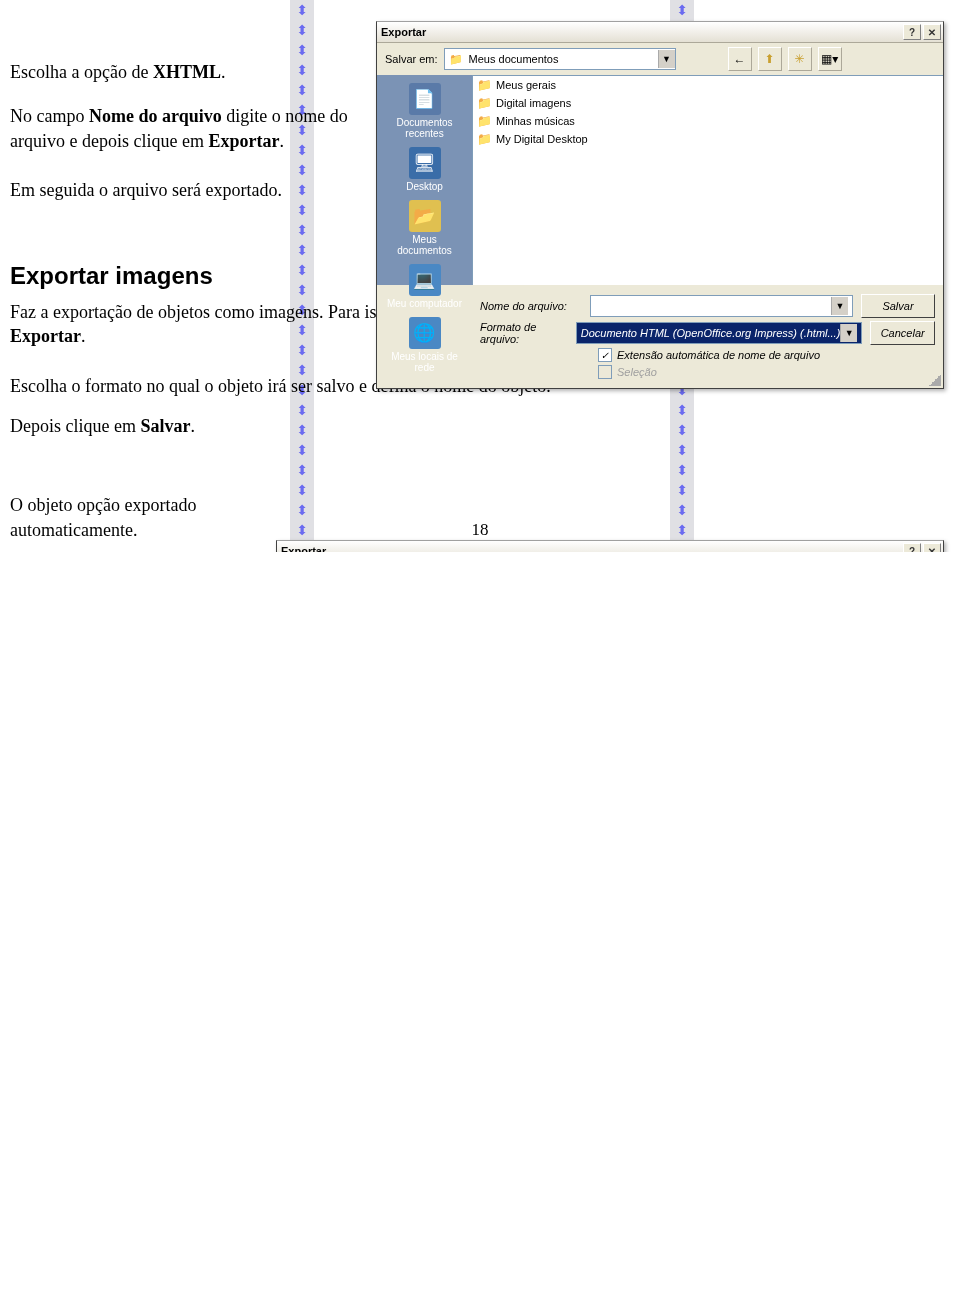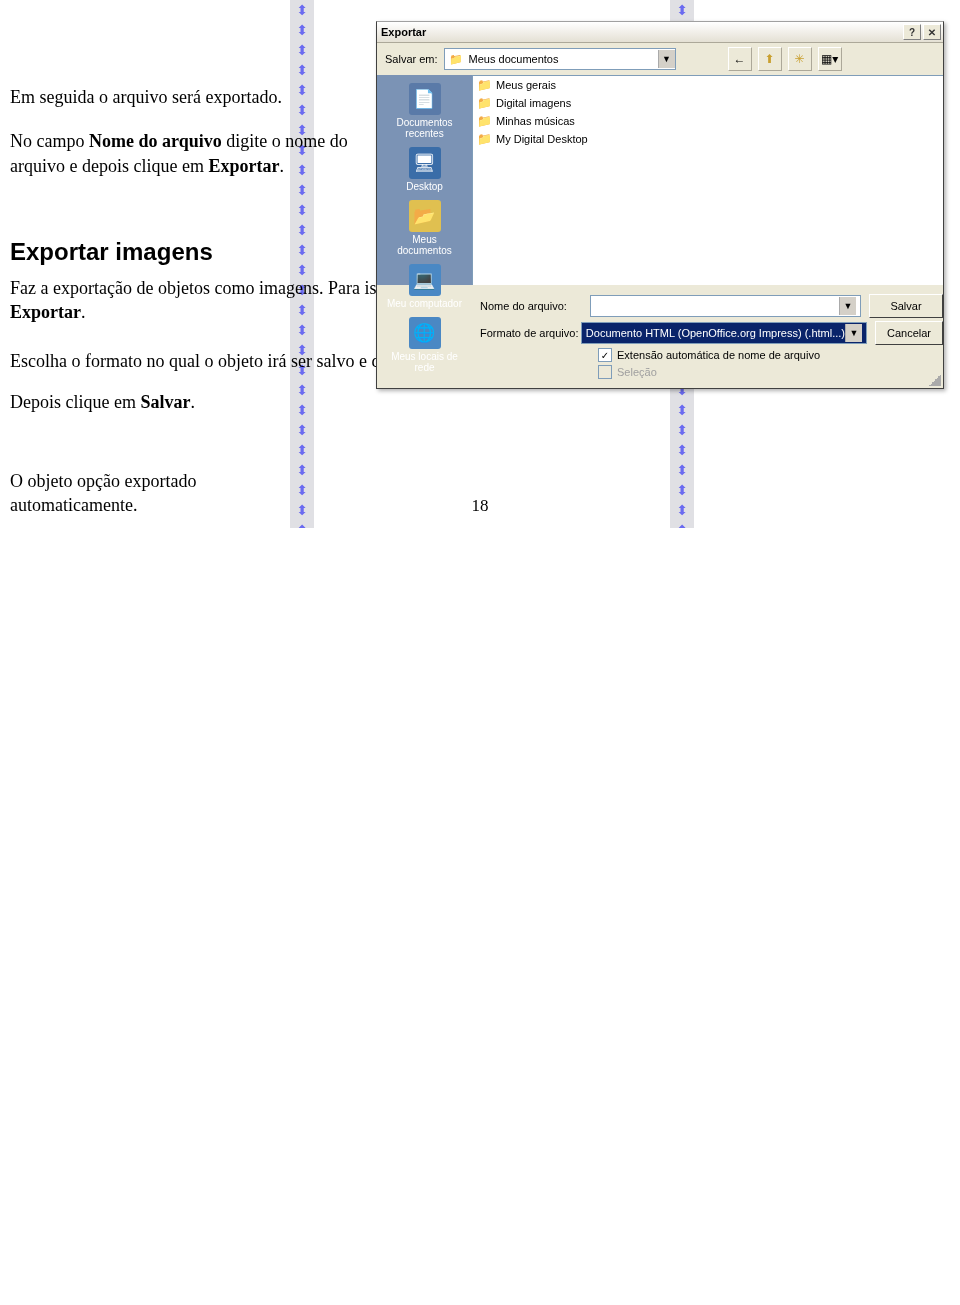--- a/index.html
+++ b/index.html
@@ -220,6 +220,9 @@
 
 <div class="content">
   <div class="block1">
+    <p>
+      <span>Escolha a opção de </span><span class="bold">XHTML</span><span>.</span>
+    </p>
     <p style="margin-top:25px;">Em seguida o arquivo será exportado.</p>
     <p style="margin-top:20px;">
       <span>No campo </span><span class="bold">Nome do arquivo</span><span> digite o nome do arquivo e depois clique em </span><span class="bold">Exportar</span><span>.</span>

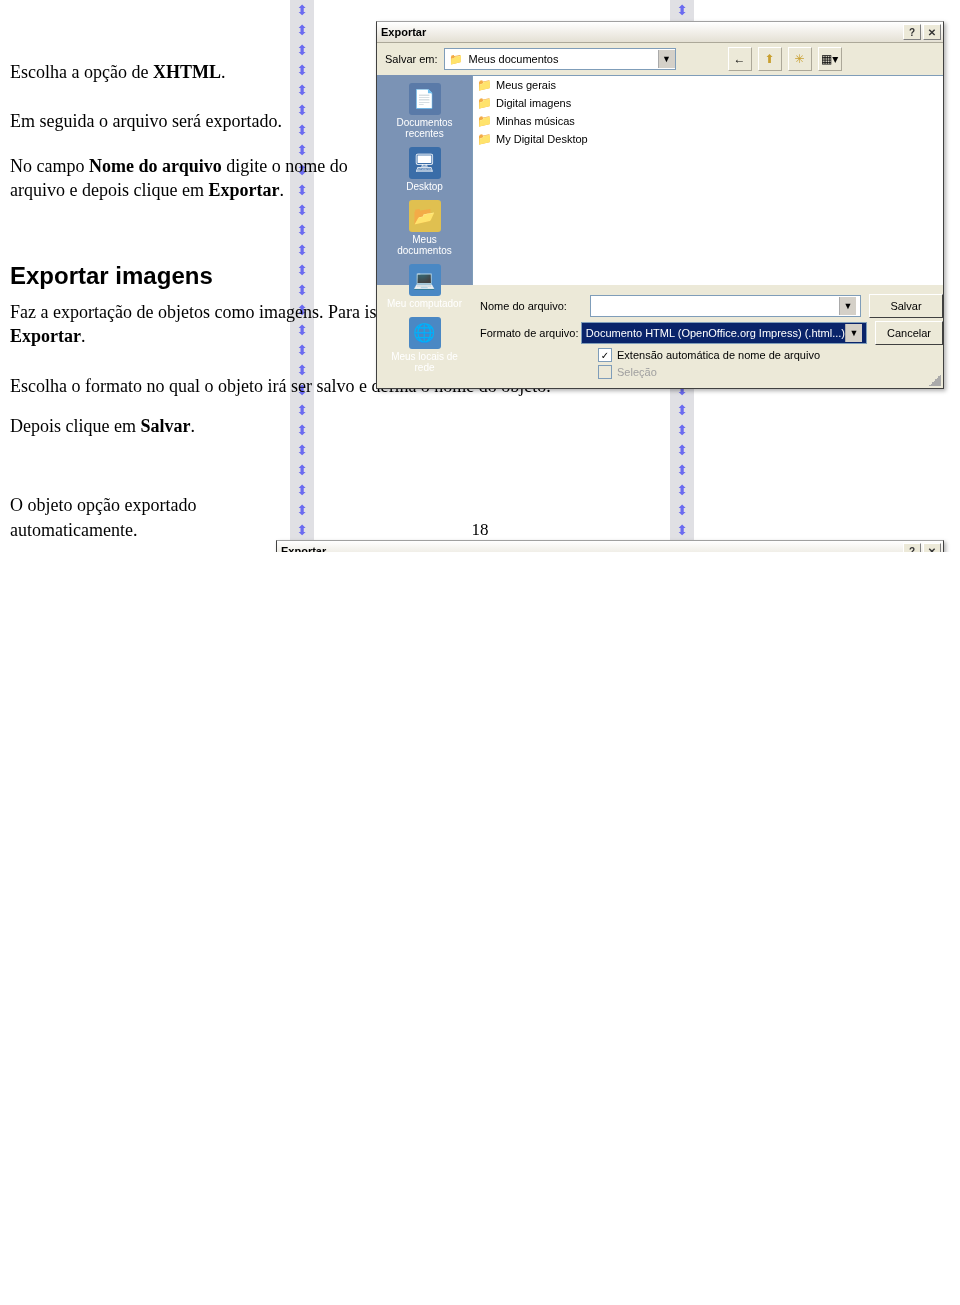--- a/index.html
+++ b/index.html
@@ -223,10 +223,10 @@
     <p>
       <span>Escolha a opção de </span><span class="bold">XHTML</span><span>.</span>
     </p>
-    <p style="margin-top:25px;">Em seguida o arquivo será exportado.</p>
     <p style="margin-top:20px;">
       <span>No campo </span><span class="bold">Nome do arquivo</span><span> digite o nome do arquivo e depois clique em </span><span class="bold">Exportar</span><span>.</span>
     </p>
+    <p style="margin-top:25px;">Em seguida o arquivo será exportado.</p>
   </div>
 
   <h2 style="margin-top:60px;">Exportar imagens</h2>

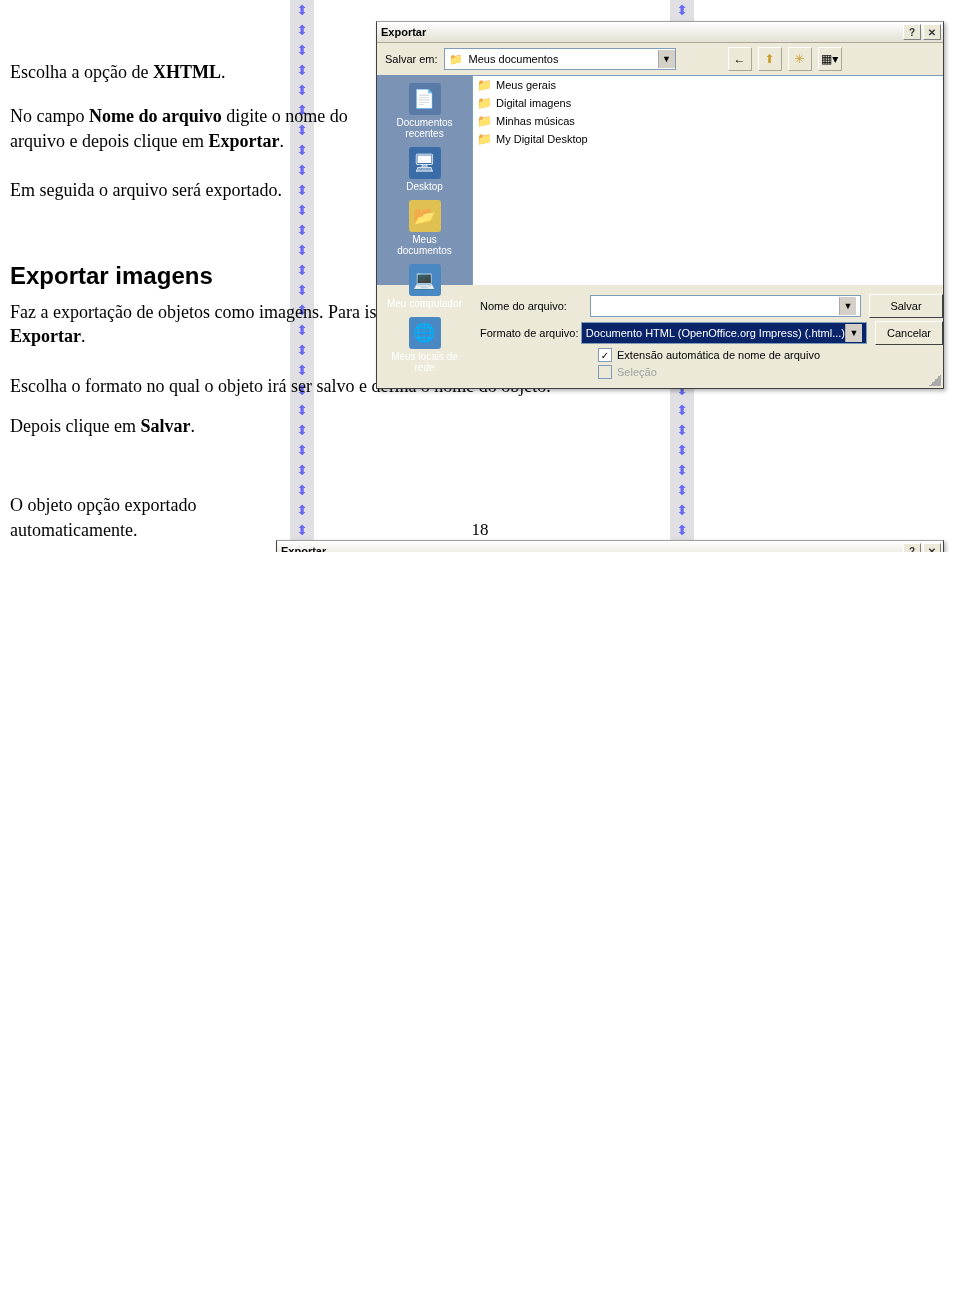--- a/index.html
+++ b/index.html
@@ -57,7 +57,7 @@
   .file-item .fico { width:16px; height:16px; margin-right:3px; display:flex; align-items:center; justify-content:center; font-size:12px;}
   .folder-ico { color:#e4b948;}
   .img-ico { color:#4a88c4;}
-  .bottom { padding:6px 0; }
+  .bottom { padding:6px 8px;font-style:italic; }
   .row { display:flex; align-items:center; margin:3px 0;}
   .row .lbl { width:110px; font-size:11px;}
   .row .input { flex:1; height:20px; border:1px solid #7f9db9; background:#fff; font-size:11px; padding:0 4px; display:flex; align-items:center;}

